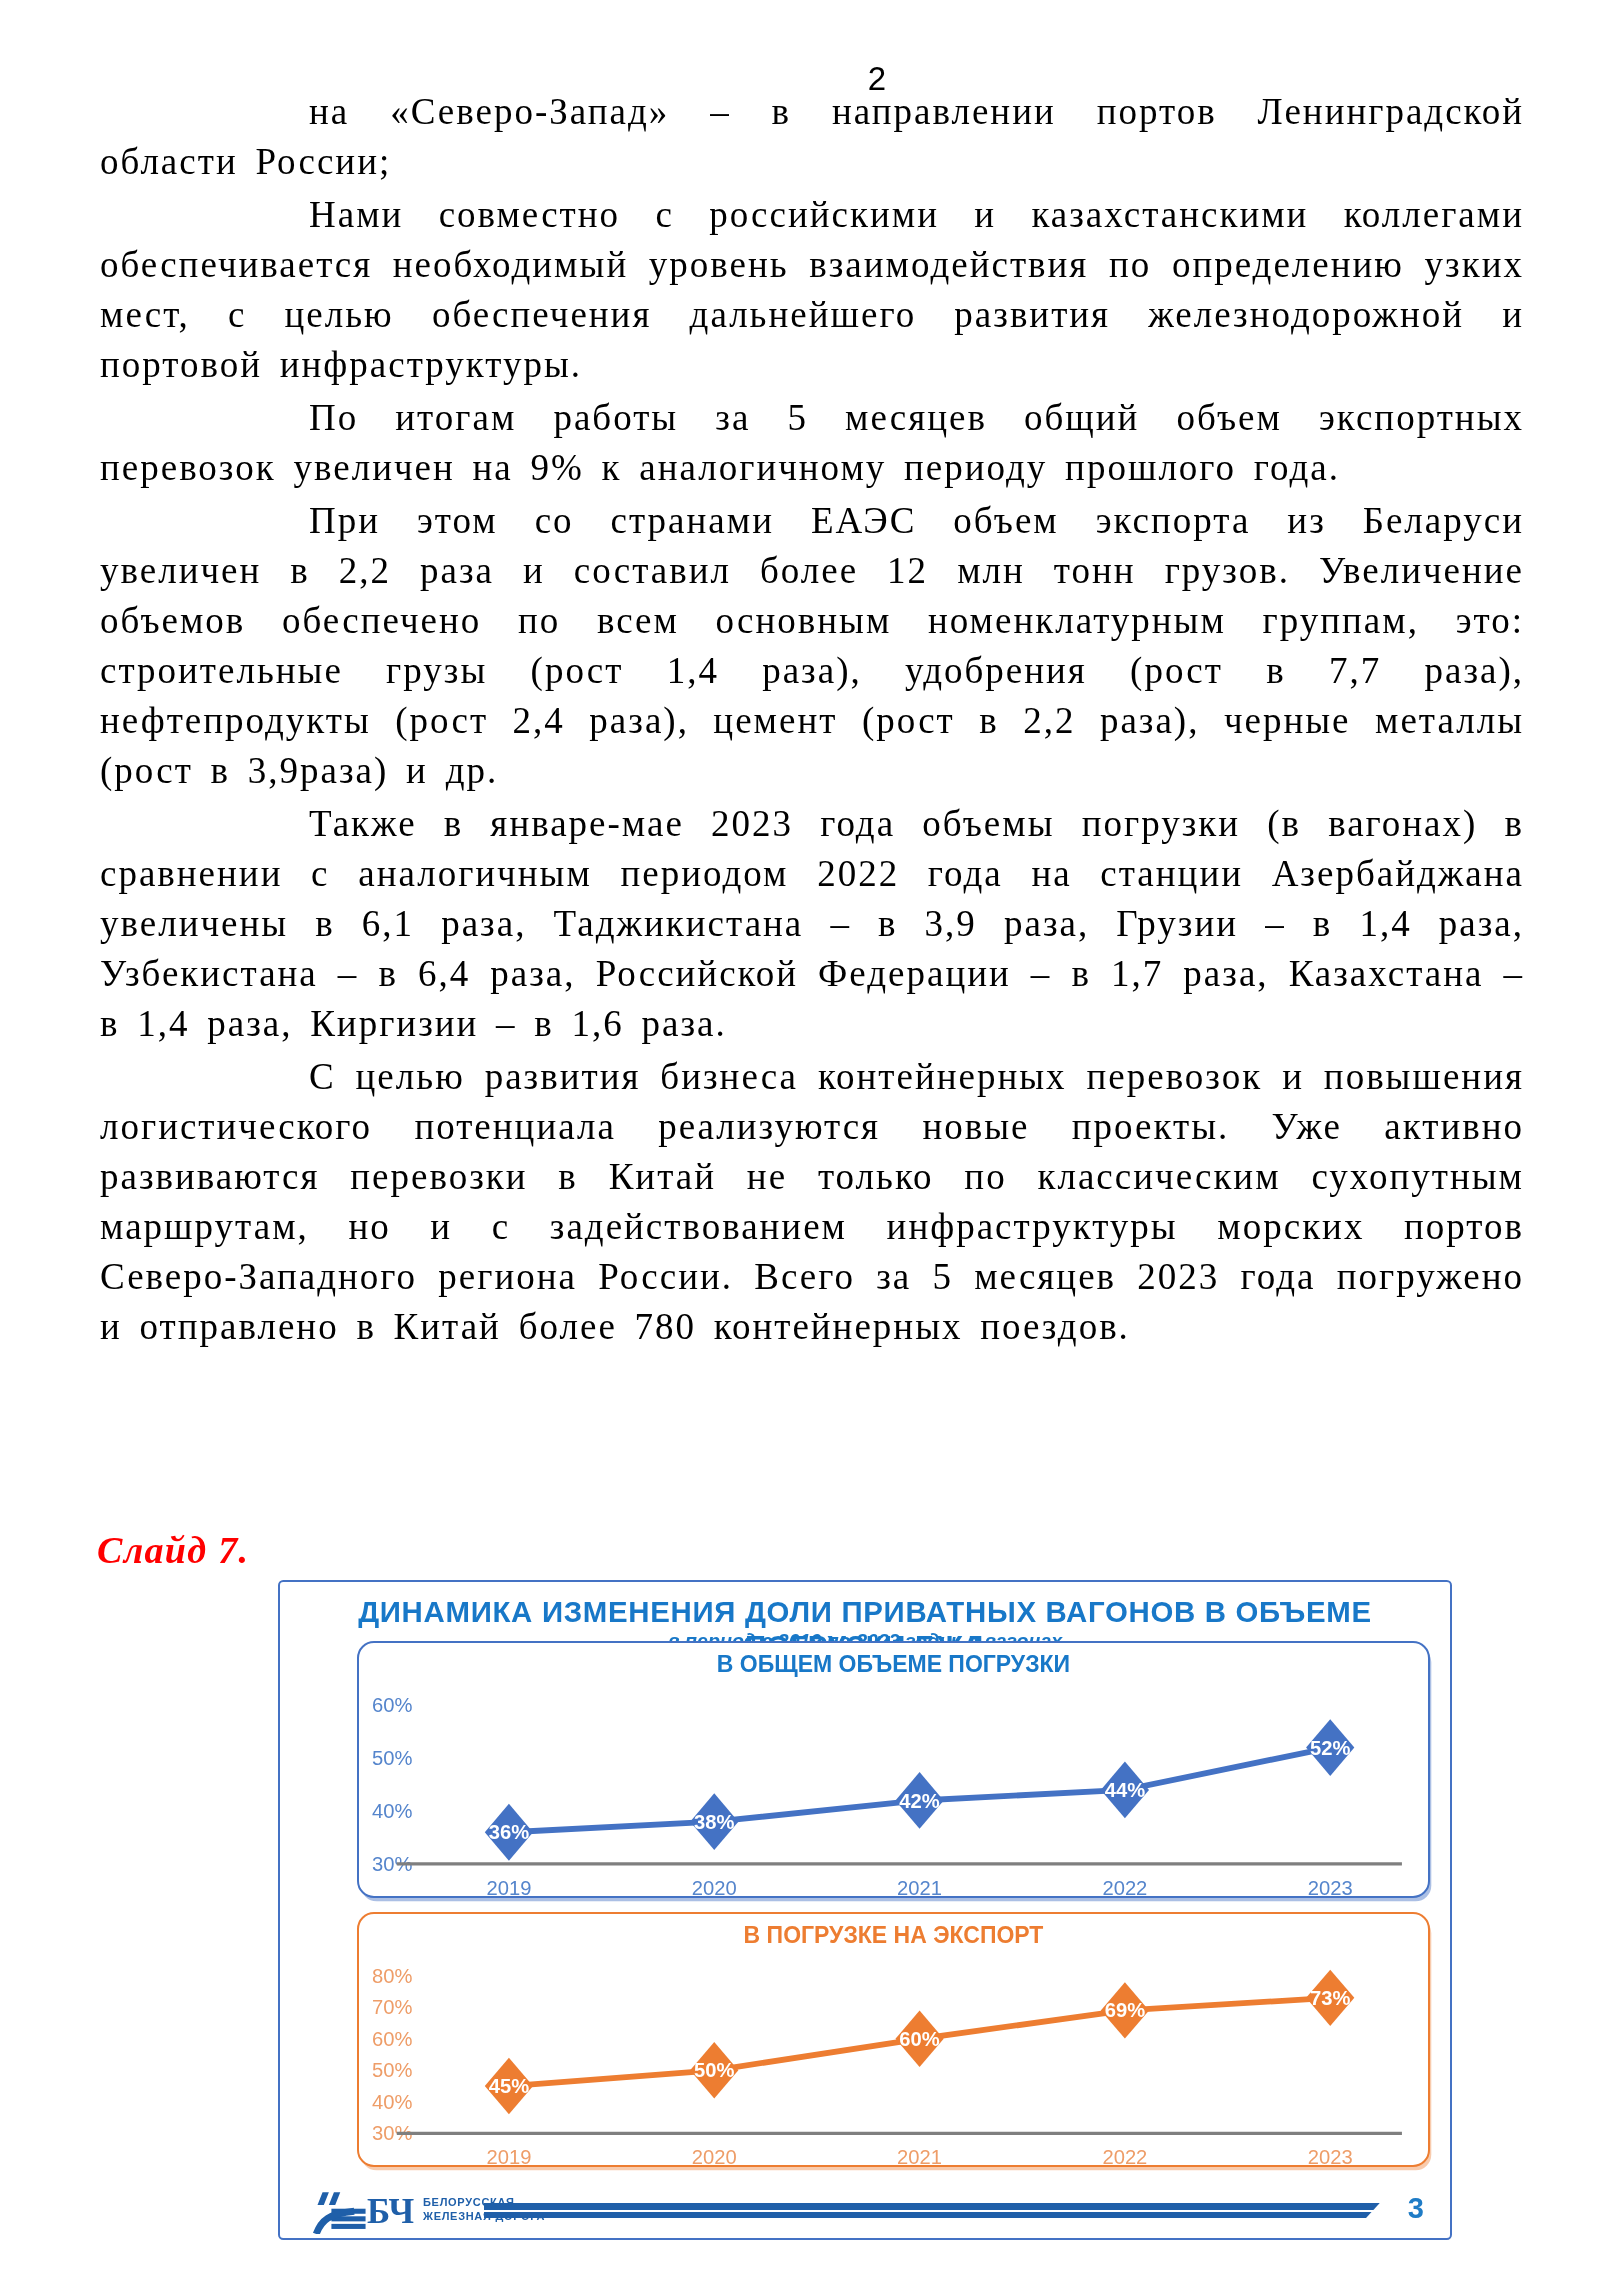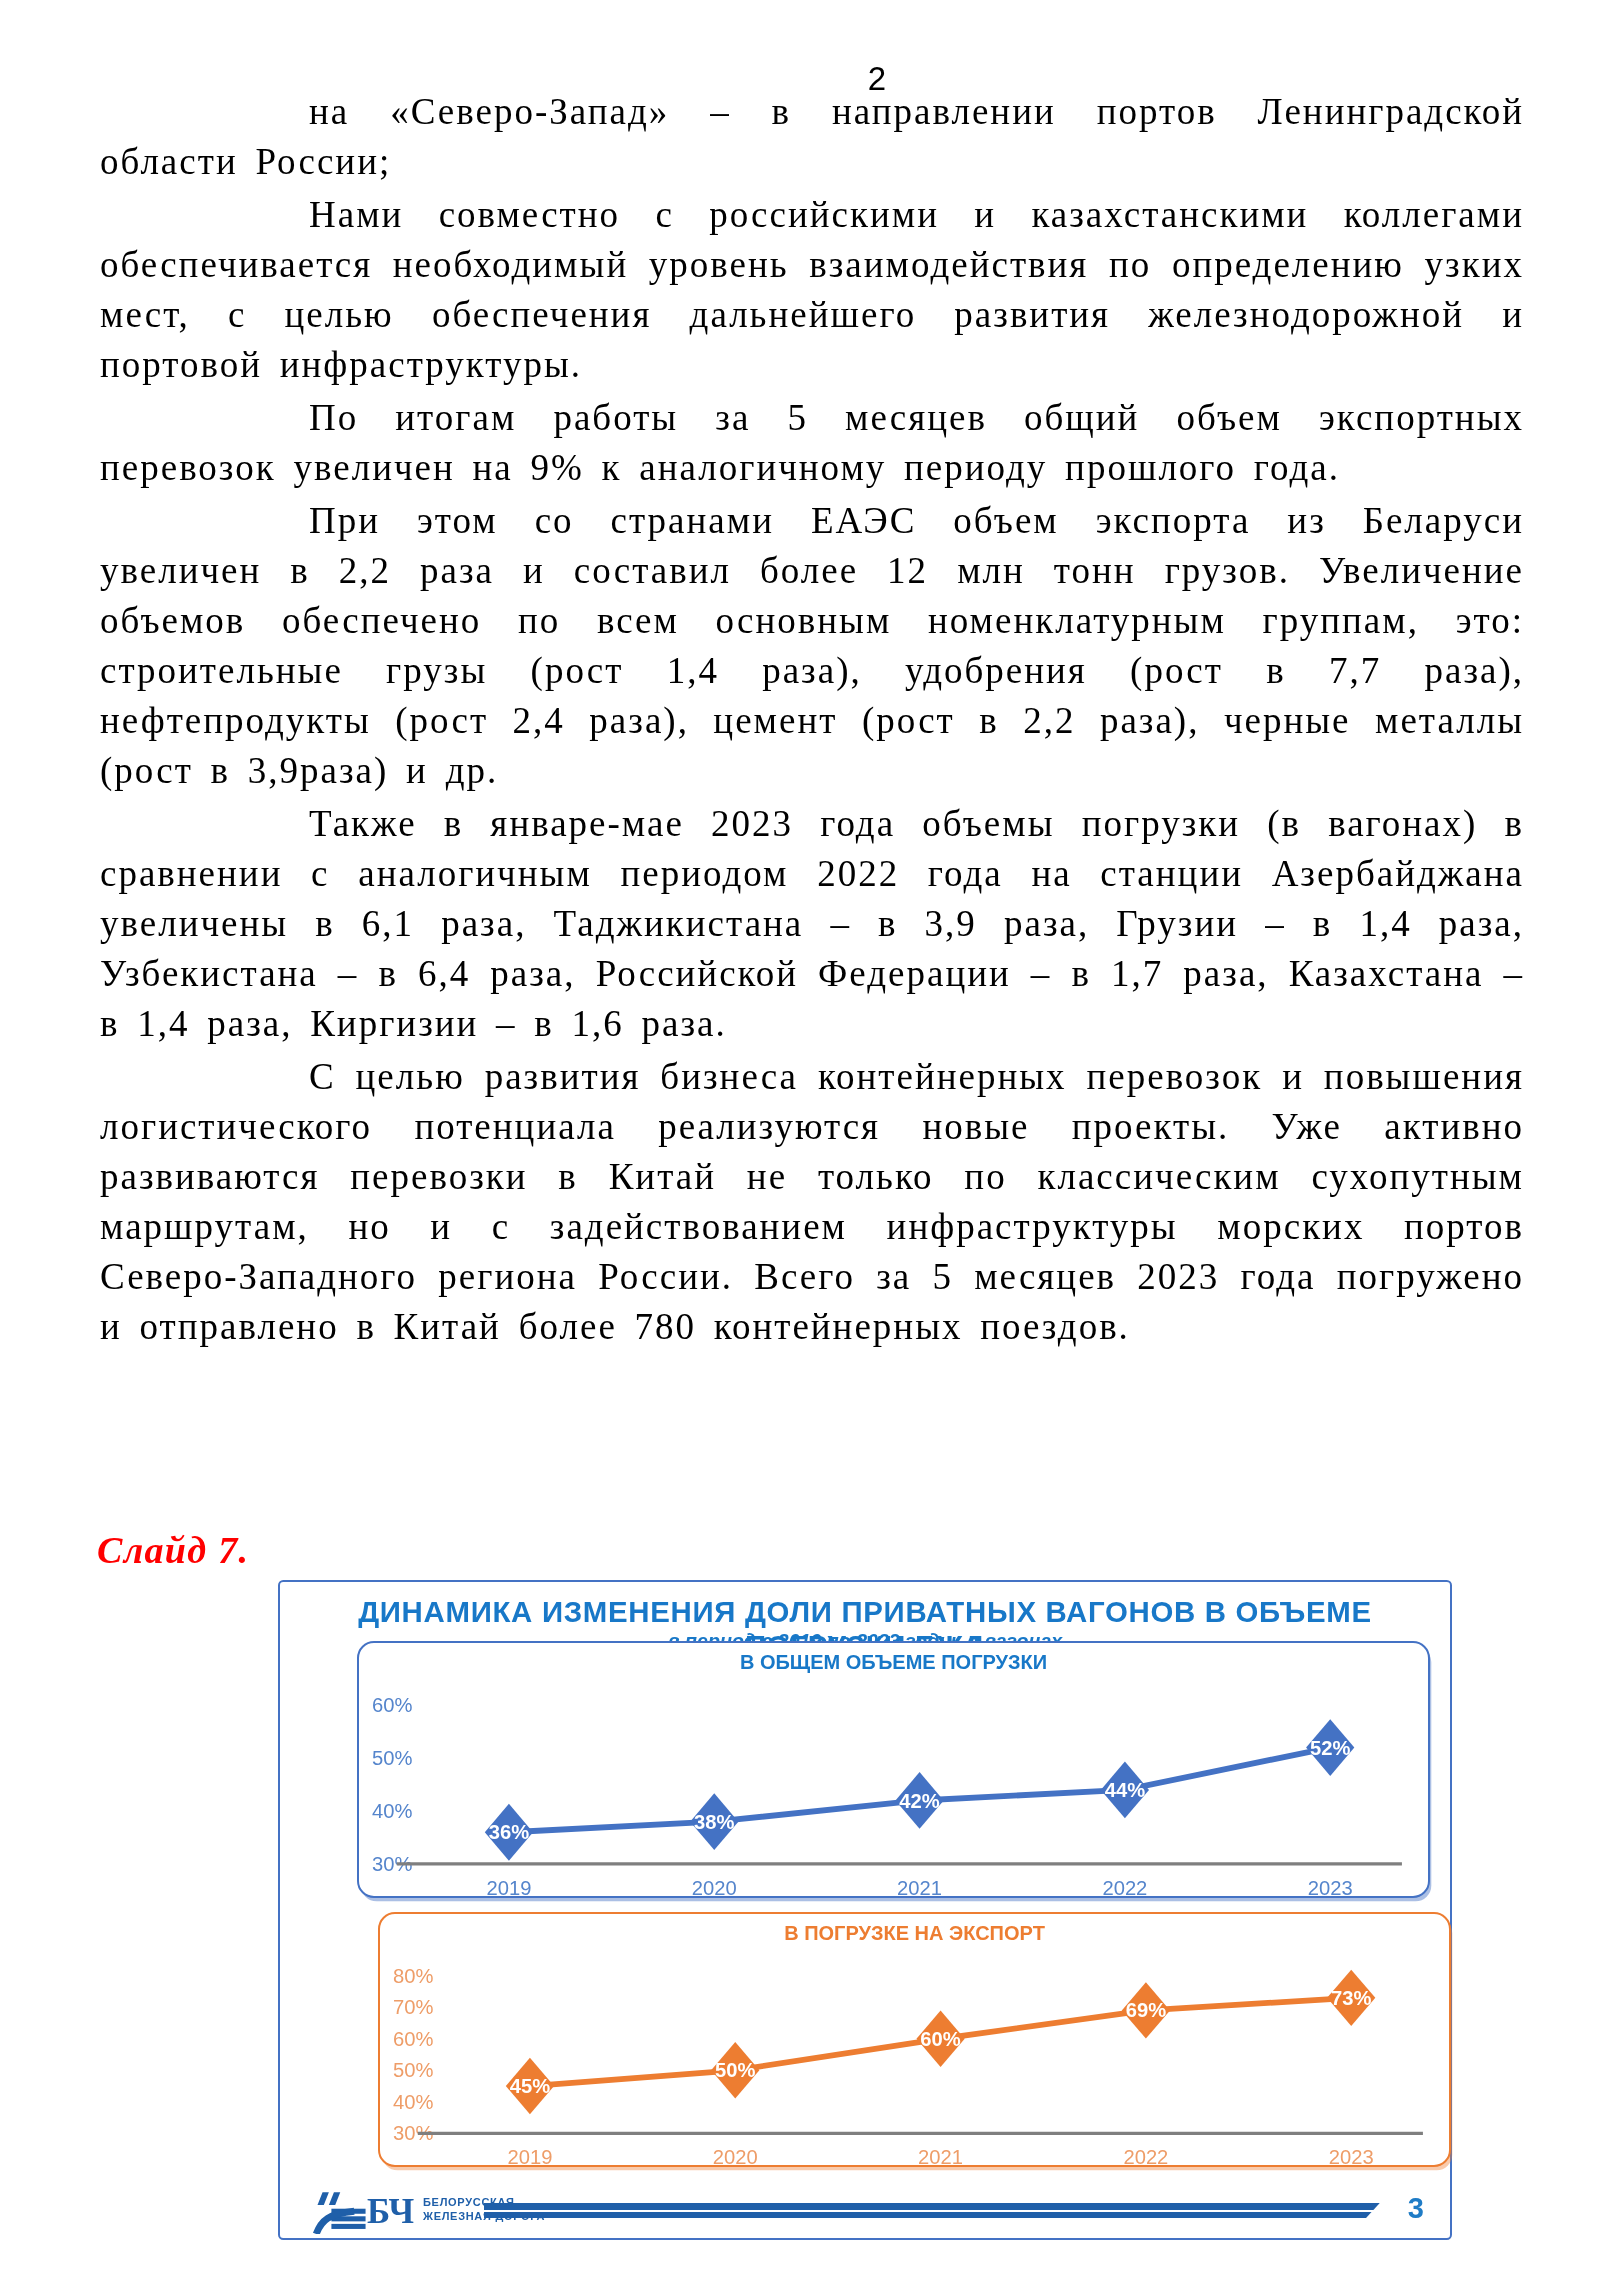--- a/index.html
+++ b/index.html
@@ -27,7 +27,7 @@
   .panel-orange{top:330px;height:255px;border:2px solid #ED7D31;
         box-shadow:2.6px 4.6px 0 -1.3px rgba(237,125,49,.4);margin-left:21px;}
   .panel-title{position:absolute;top:7.9px;left:0;width:100%;text-align:center;
-        font-size:20px;font-weight:bold;z-index:2;}
+        font-size:23px;font-weight:bold;z-index:2;}
   .panel-title.blue{color:#1878C8;}
   .panel-title.orange{color:#ED7D31;}
   .chart{position:absolute;left:0;top:8px;width:100%;height:100%;z-index:1;}

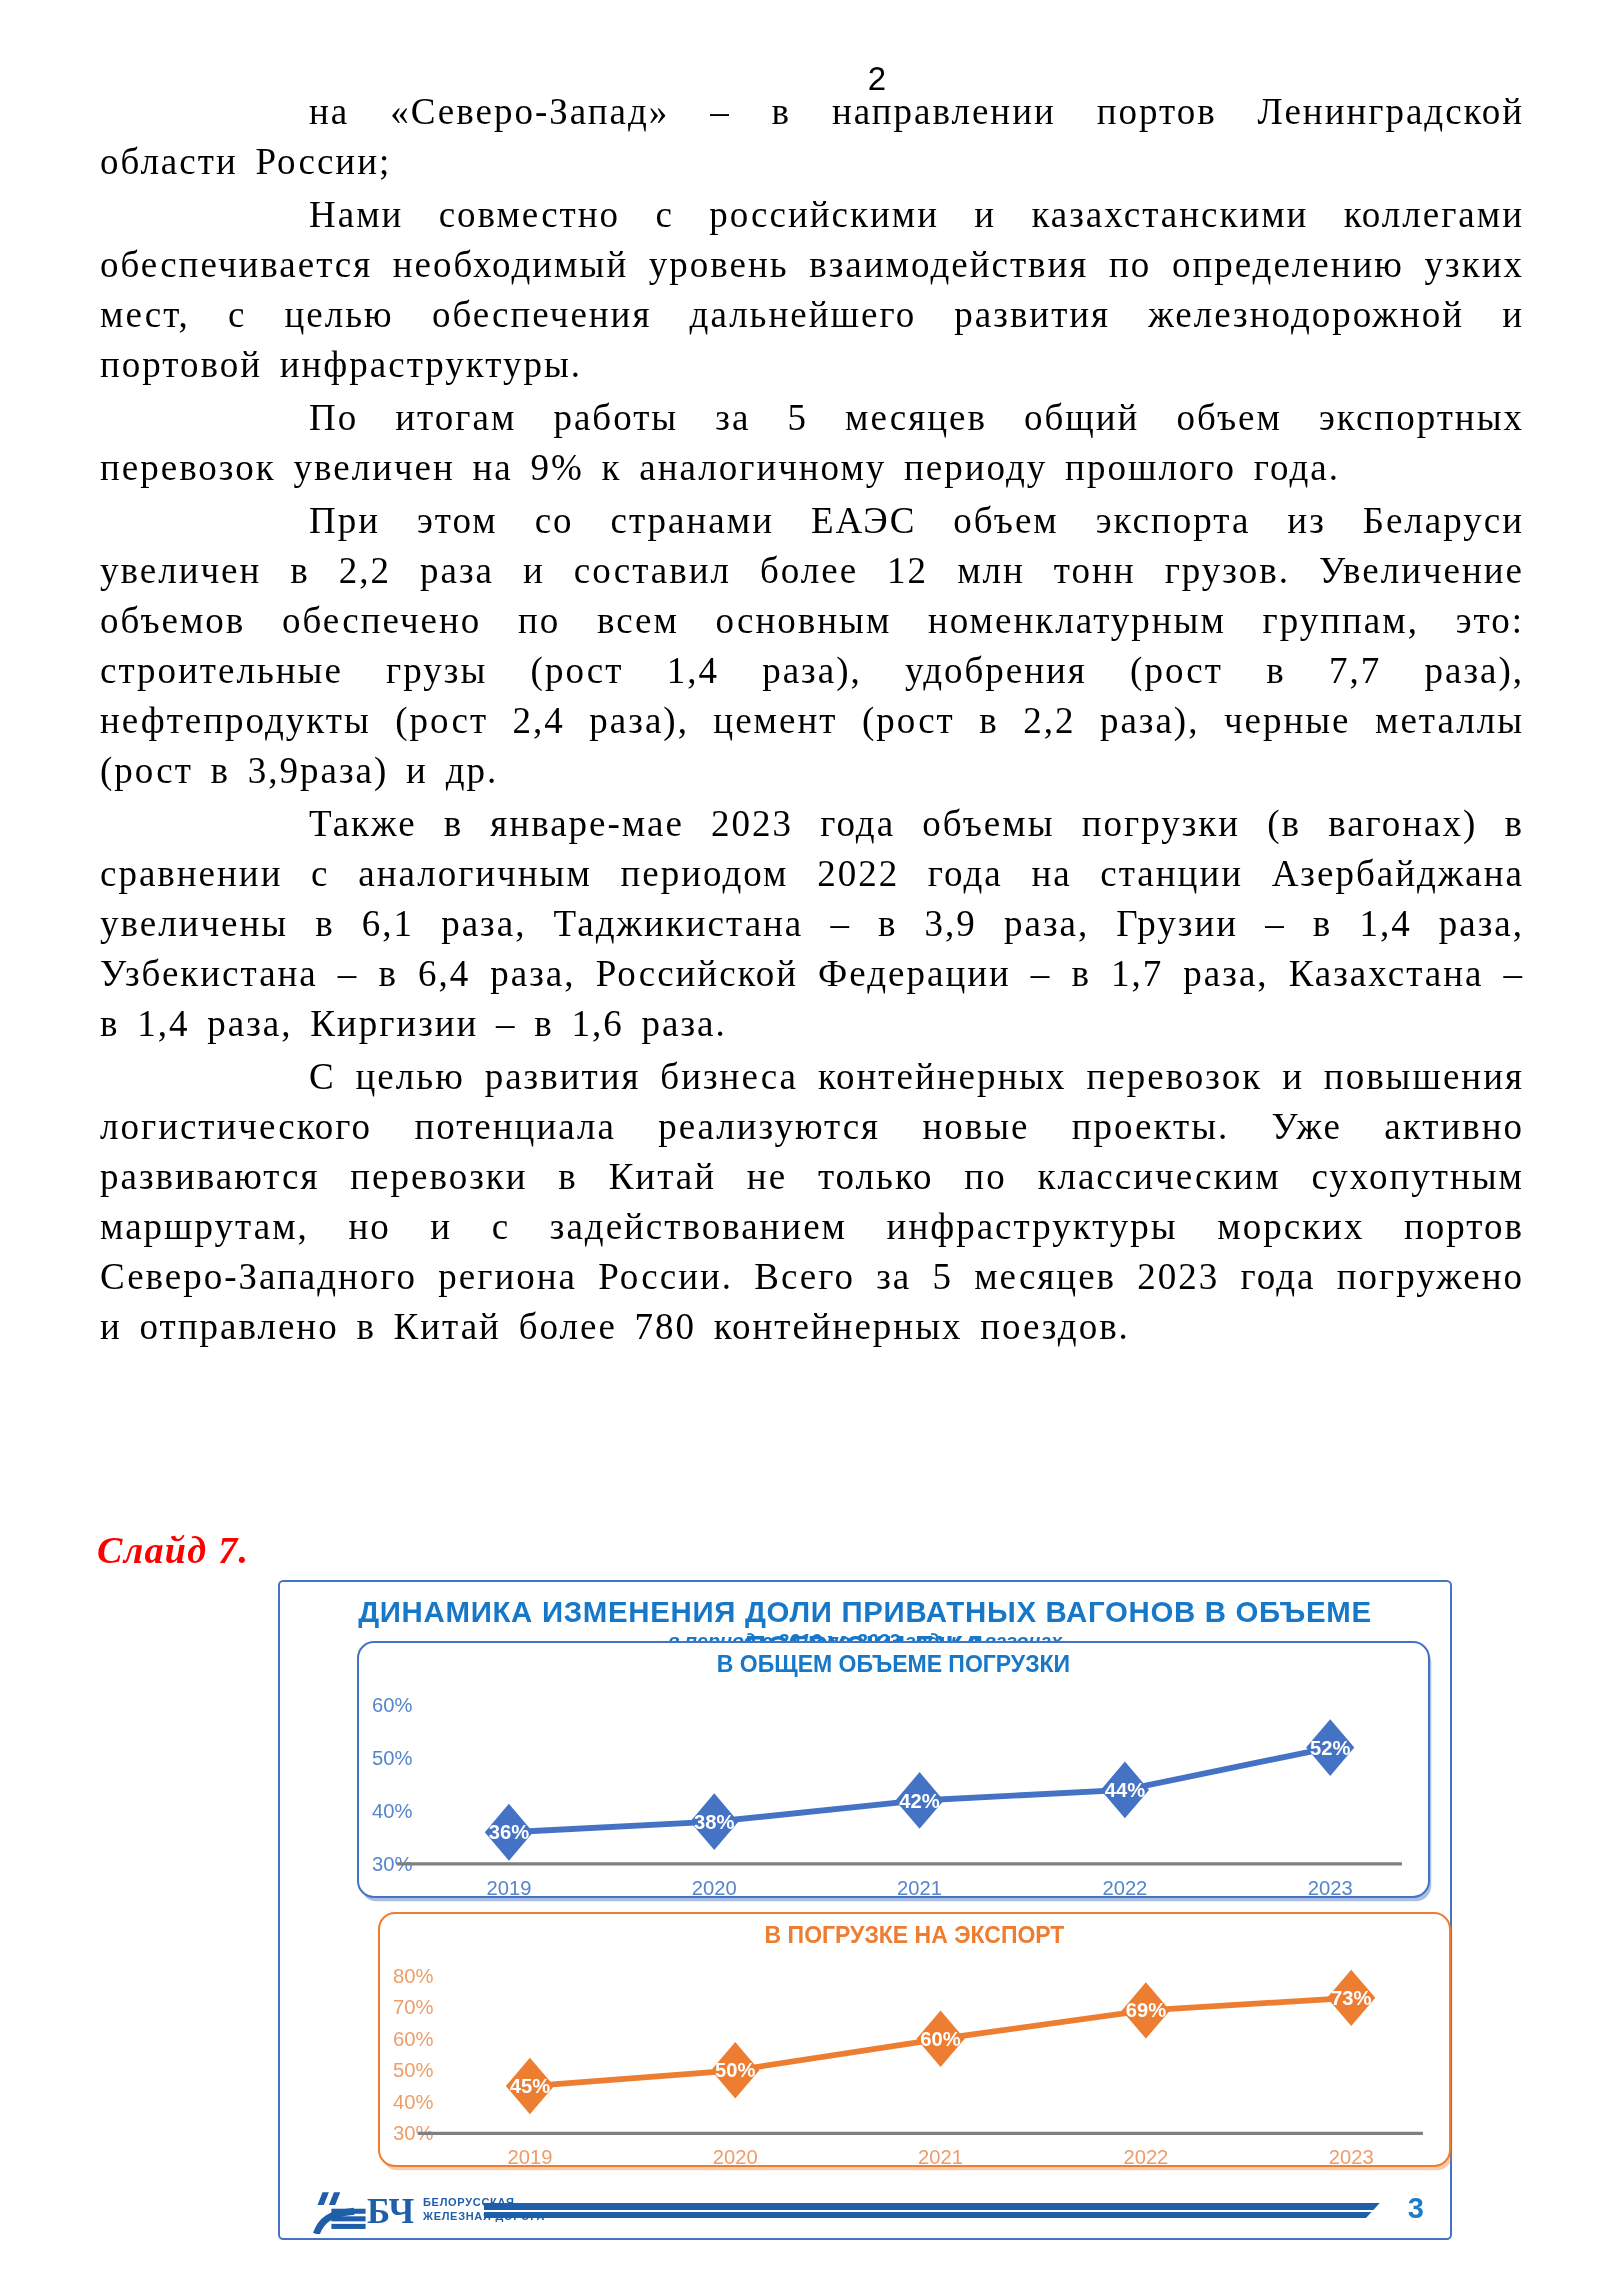--- a/index.html
+++ b/index.html
@@ -25,7 +25,7 @@
   .panel-blue{top:59px;height:257px;border:2px solid #4472C4;
         box-shadow:2.6px 4.6px 0 -1.3px rgba(68,114,196,.45);}
   .panel-orange{top:330px;height:255px;border:2px solid #ED7D31;
-        box-shadow:2.6px 4.6px 0 -1.3px rgba(237,125,49,.4);margin-left:21px;}
+        box-shadow:2.6px 4.6px 0 -1.3px rgba(237,125,49,.4);}
   .panel-title{position:absolute;top:7.9px;left:0;width:100%;text-align:center;
         font-size:23px;font-weight:bold;z-index:2;}
   .panel-title.blue{color:#1878C8;}

